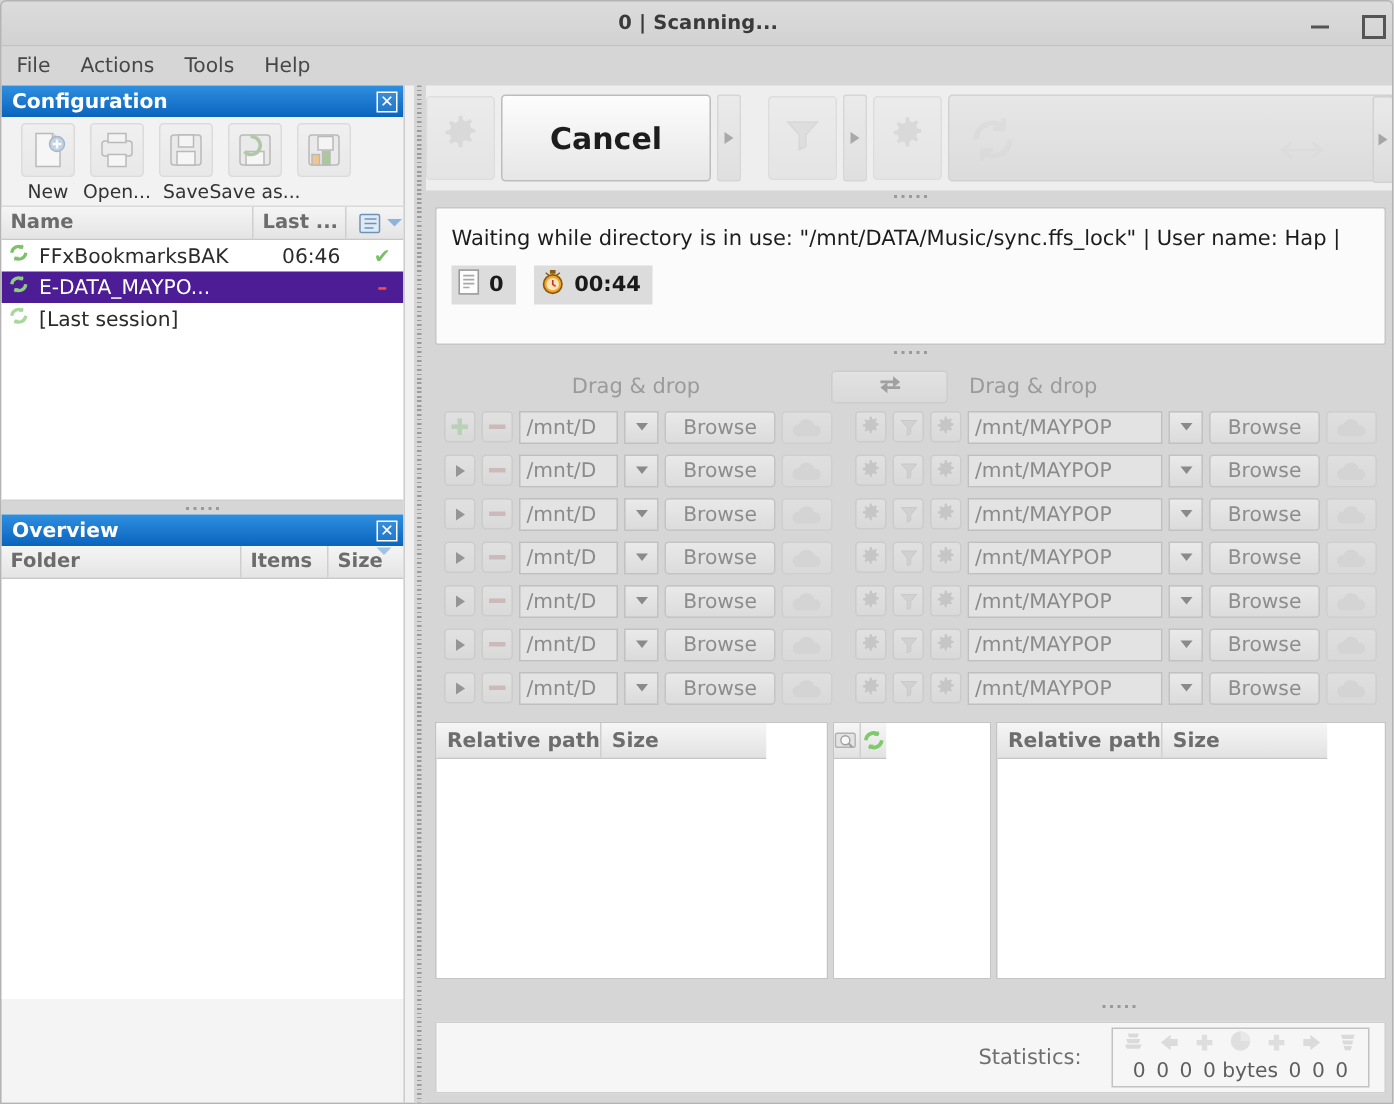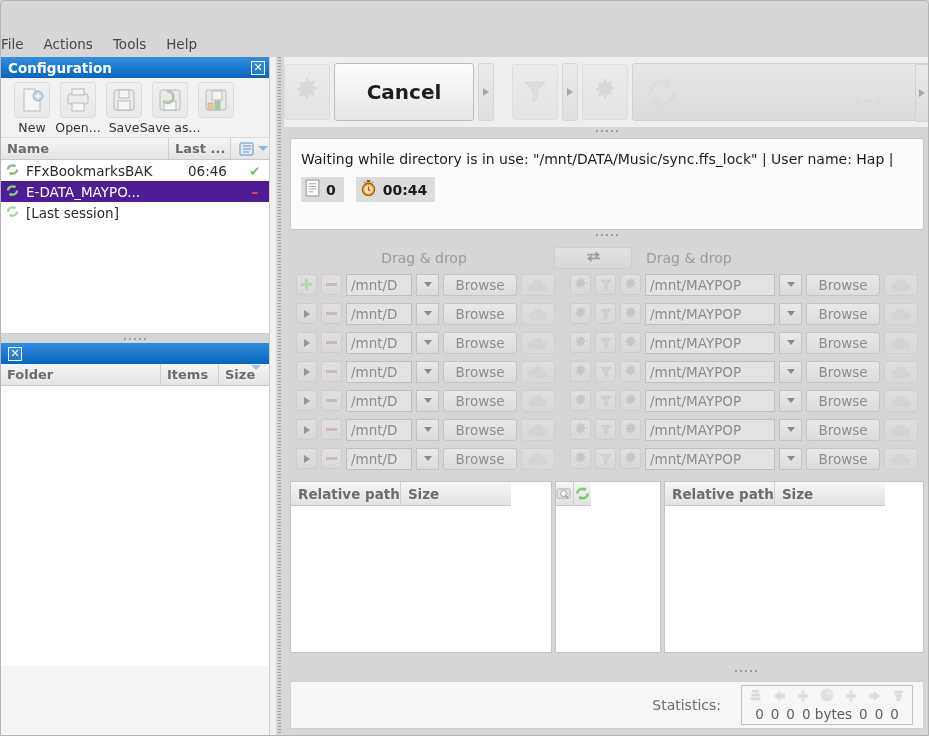--- a/index.html
+++ b/index.html
@@ -307,6 +307,13 @@
 
 <div id="app">
 
+  <div class="titlebar">
+    <div class="title-text">0 | Scanning...</div>
+    <div class="win-btns">
+      <div class="win-btn min"></div>
+      <div class="win-btn max"></div>
+    </div>
+  </div>
 
   <div class="menubar">
     <div class="menu-item">File</div>

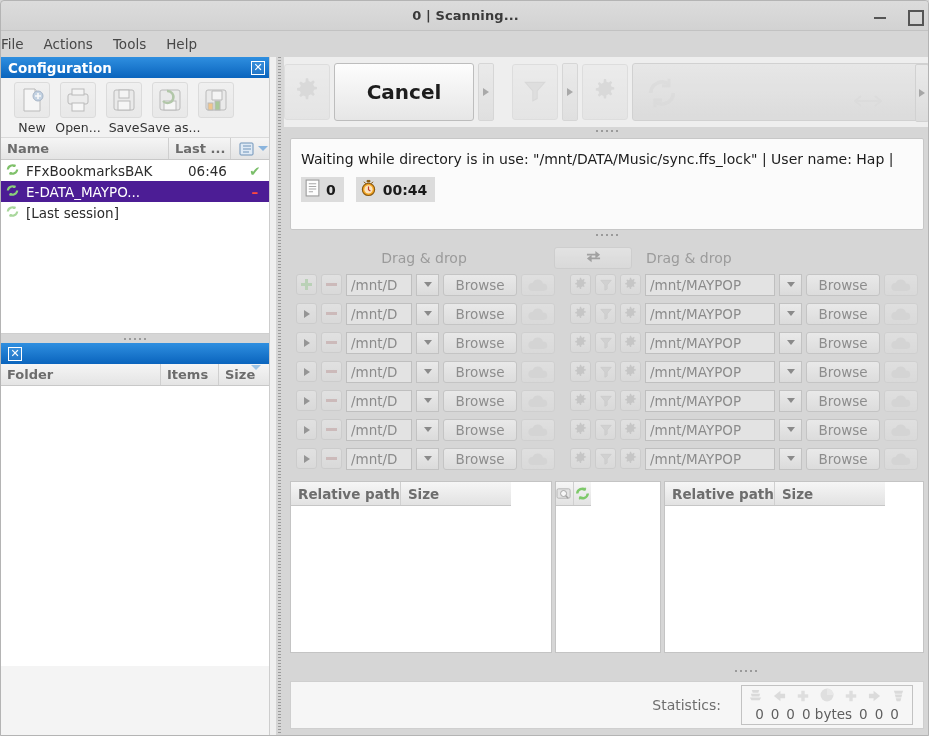--- a/index.html
+++ b/index.html
@@ -51,7 +51,7 @@
   .menubar {
     position: absolute; left: 0; top: 30px; width: 929px; height: 26px;
     background: #d6d6d6;
-    display: flex; align-items: center; gap: 20px;
+    display: flex; align-items: center; padding-left: 10px; gap: 20px;
   }
   .menu-item { font-size: 13.5px; color: #474747; cursor: default; }
 

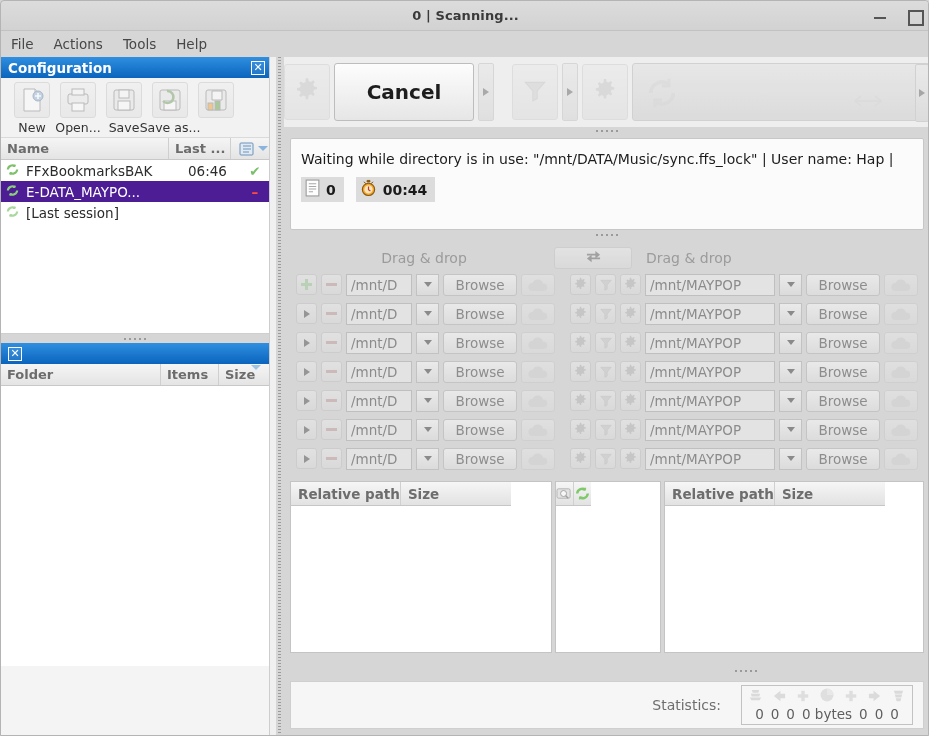--- a/index.html
+++ b/index.html
@@ -449,6 +449,7 @@
     </div>
 
     <div class="pane-caption">
+      <div class="cap-title">Overview</div>
       <div class="cap-close">✕</div>
     </div>
     <div class="lst-header">

